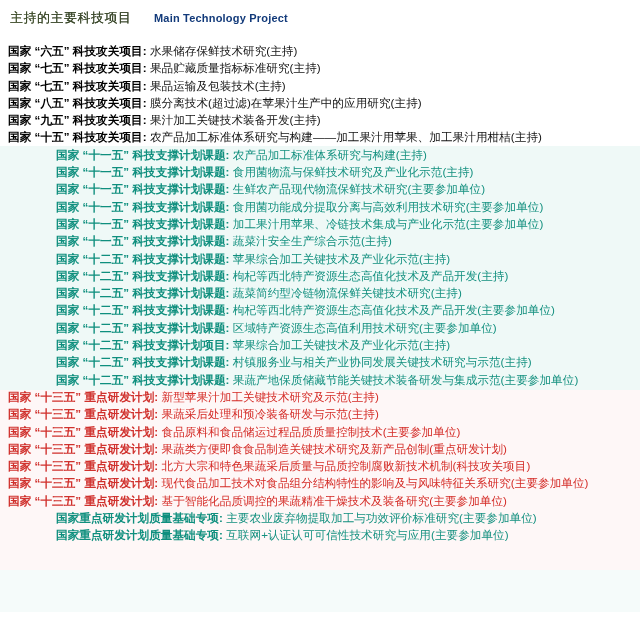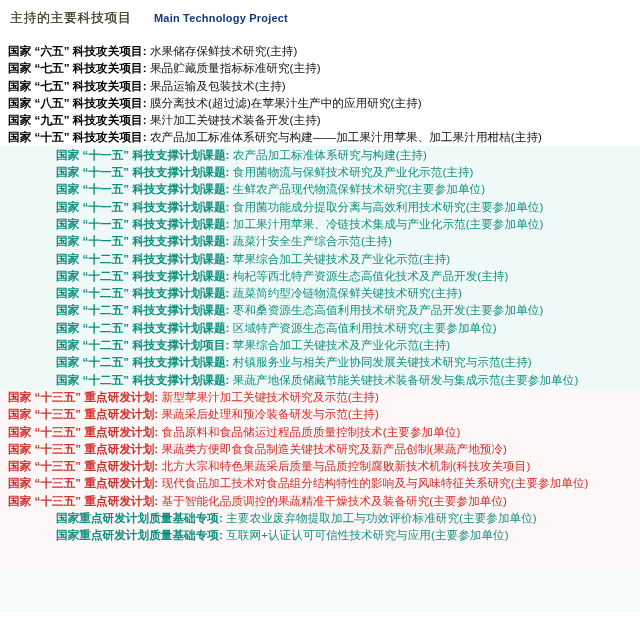--- a/index.html
+++ b/index.html
@@ -131,7 +131,7 @@
       <div class="row c-teal"><span class="prog">国家 “十二五” 科技支撑计划课题:</span> <span class="body">苹果综合加工关键技术及产业化示范(主持)</span></div>
       <div class="row c-teal"><span class="prog">国家 “十二五” 科技支撑计划课题:</span> <span class="body">枸杞等西北特产资源生态高值化技术及产品开发(主持)</span></div>
       <div class="row c-teal"><span class="prog">国家 “十二五” 科技支撑计划课题:</span> <span class="body">蔬菜简约型冷链物流保鲜关键技术研究(主持)</span></div>
-      <div class="row c-teal"><span class="prog">国家 “十二五” 科技支撑计划课题:</span> <span class="body">枣和桑资源生态高值利用技术研究及产品开发(主要参加单位)</span></div>
+      <div class="row c-teal"><span class="prog">国家 “十二五” 科技支撑计划课题:</span> <span class="body">枸杞等西北特产资源生态高值化技术及产品开发(主要参加单位)</span></div>
       <div class="row c-teal"><span class="prog">国家 “十二五” 科技支撑计划课题:</span> <span class="body">区域特产资源生态高值利用技术研究(主要参加单位)</span></div>
       <div class="row c-teal"><span class="prog">国家 “十二五” 科技支撑计划项目:</span> <span class="body">苹果综合加工关键技术及产业化示范(主持)</span></div>
       <div class="row c-teal"><span class="prog">国家 “十二五” 科技支撑计划课题:</span> <span class="body">村镇服务业与相关产业协同发展关键技术研究与示范(主持)</span></div>

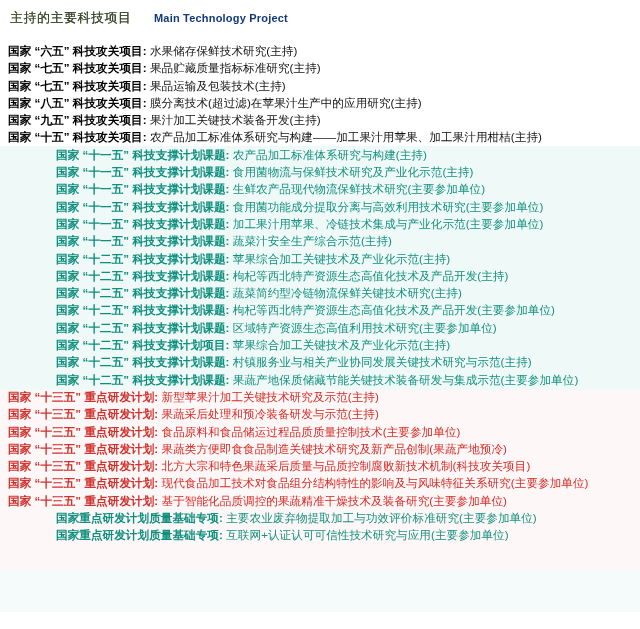--- a/index.html
+++ b/index.html
@@ -139,7 +139,7 @@
       <div class="row c-red"><span class="prog">国家 “十三五” 重点研发计划:</span> <span class="body">新型苹果汁加工关键技术研究及示范(主持)</span></div>
       <div class="row c-red"><span class="prog">国家 “十三五” 重点研发计划:</span> <span class="body">果蔬采后处理和预冷装备研发与示范(主持)</span></div>
       <div class="row c-red"><span class="prog">国家 “十三五” 重点研发计划:</span> <span class="body">食品原料和食品储运过程品质质量控制技术(主要参加单位)</span></div>
-      <div class="row c-red"><span class="prog">国家 “十三五” 重点研发计划:</span> <span class="body">果蔬类方便即食食品制造关键技术研究及新产品创制(果蔬产地预冷)</span></div>
+      <div class="row c-red"><span class="prog">国家 “十三五” 重点研发计划:</span> <span class="body">果蔬类方便即食食品制造关键技术研究及新产品创制(重点研发计划)</span></div>
       <div class="row c-red"><span class="prog">国家 “十三五” 重点研发计划:</span> <span class="body">北方大宗和特色果蔬采后质量与品质控制腐败新技术机制(科技攻关项目)</span></div>
       <div class="row c-red"><span class="prog">国家 “十三五” 重点研发计划:</span> <span class="body">现代食品加工技术对食品组分结构特性的影响及与风味特征关系研究(主要参加单位)</span></div>
       <div class="row c-red"><span class="prog">国家 “十三五” 重点研发计划:</span> <span class="body">基于智能化品质调控的果蔬精准干燥技术及装备研究(主要参加单位)</span></div>

